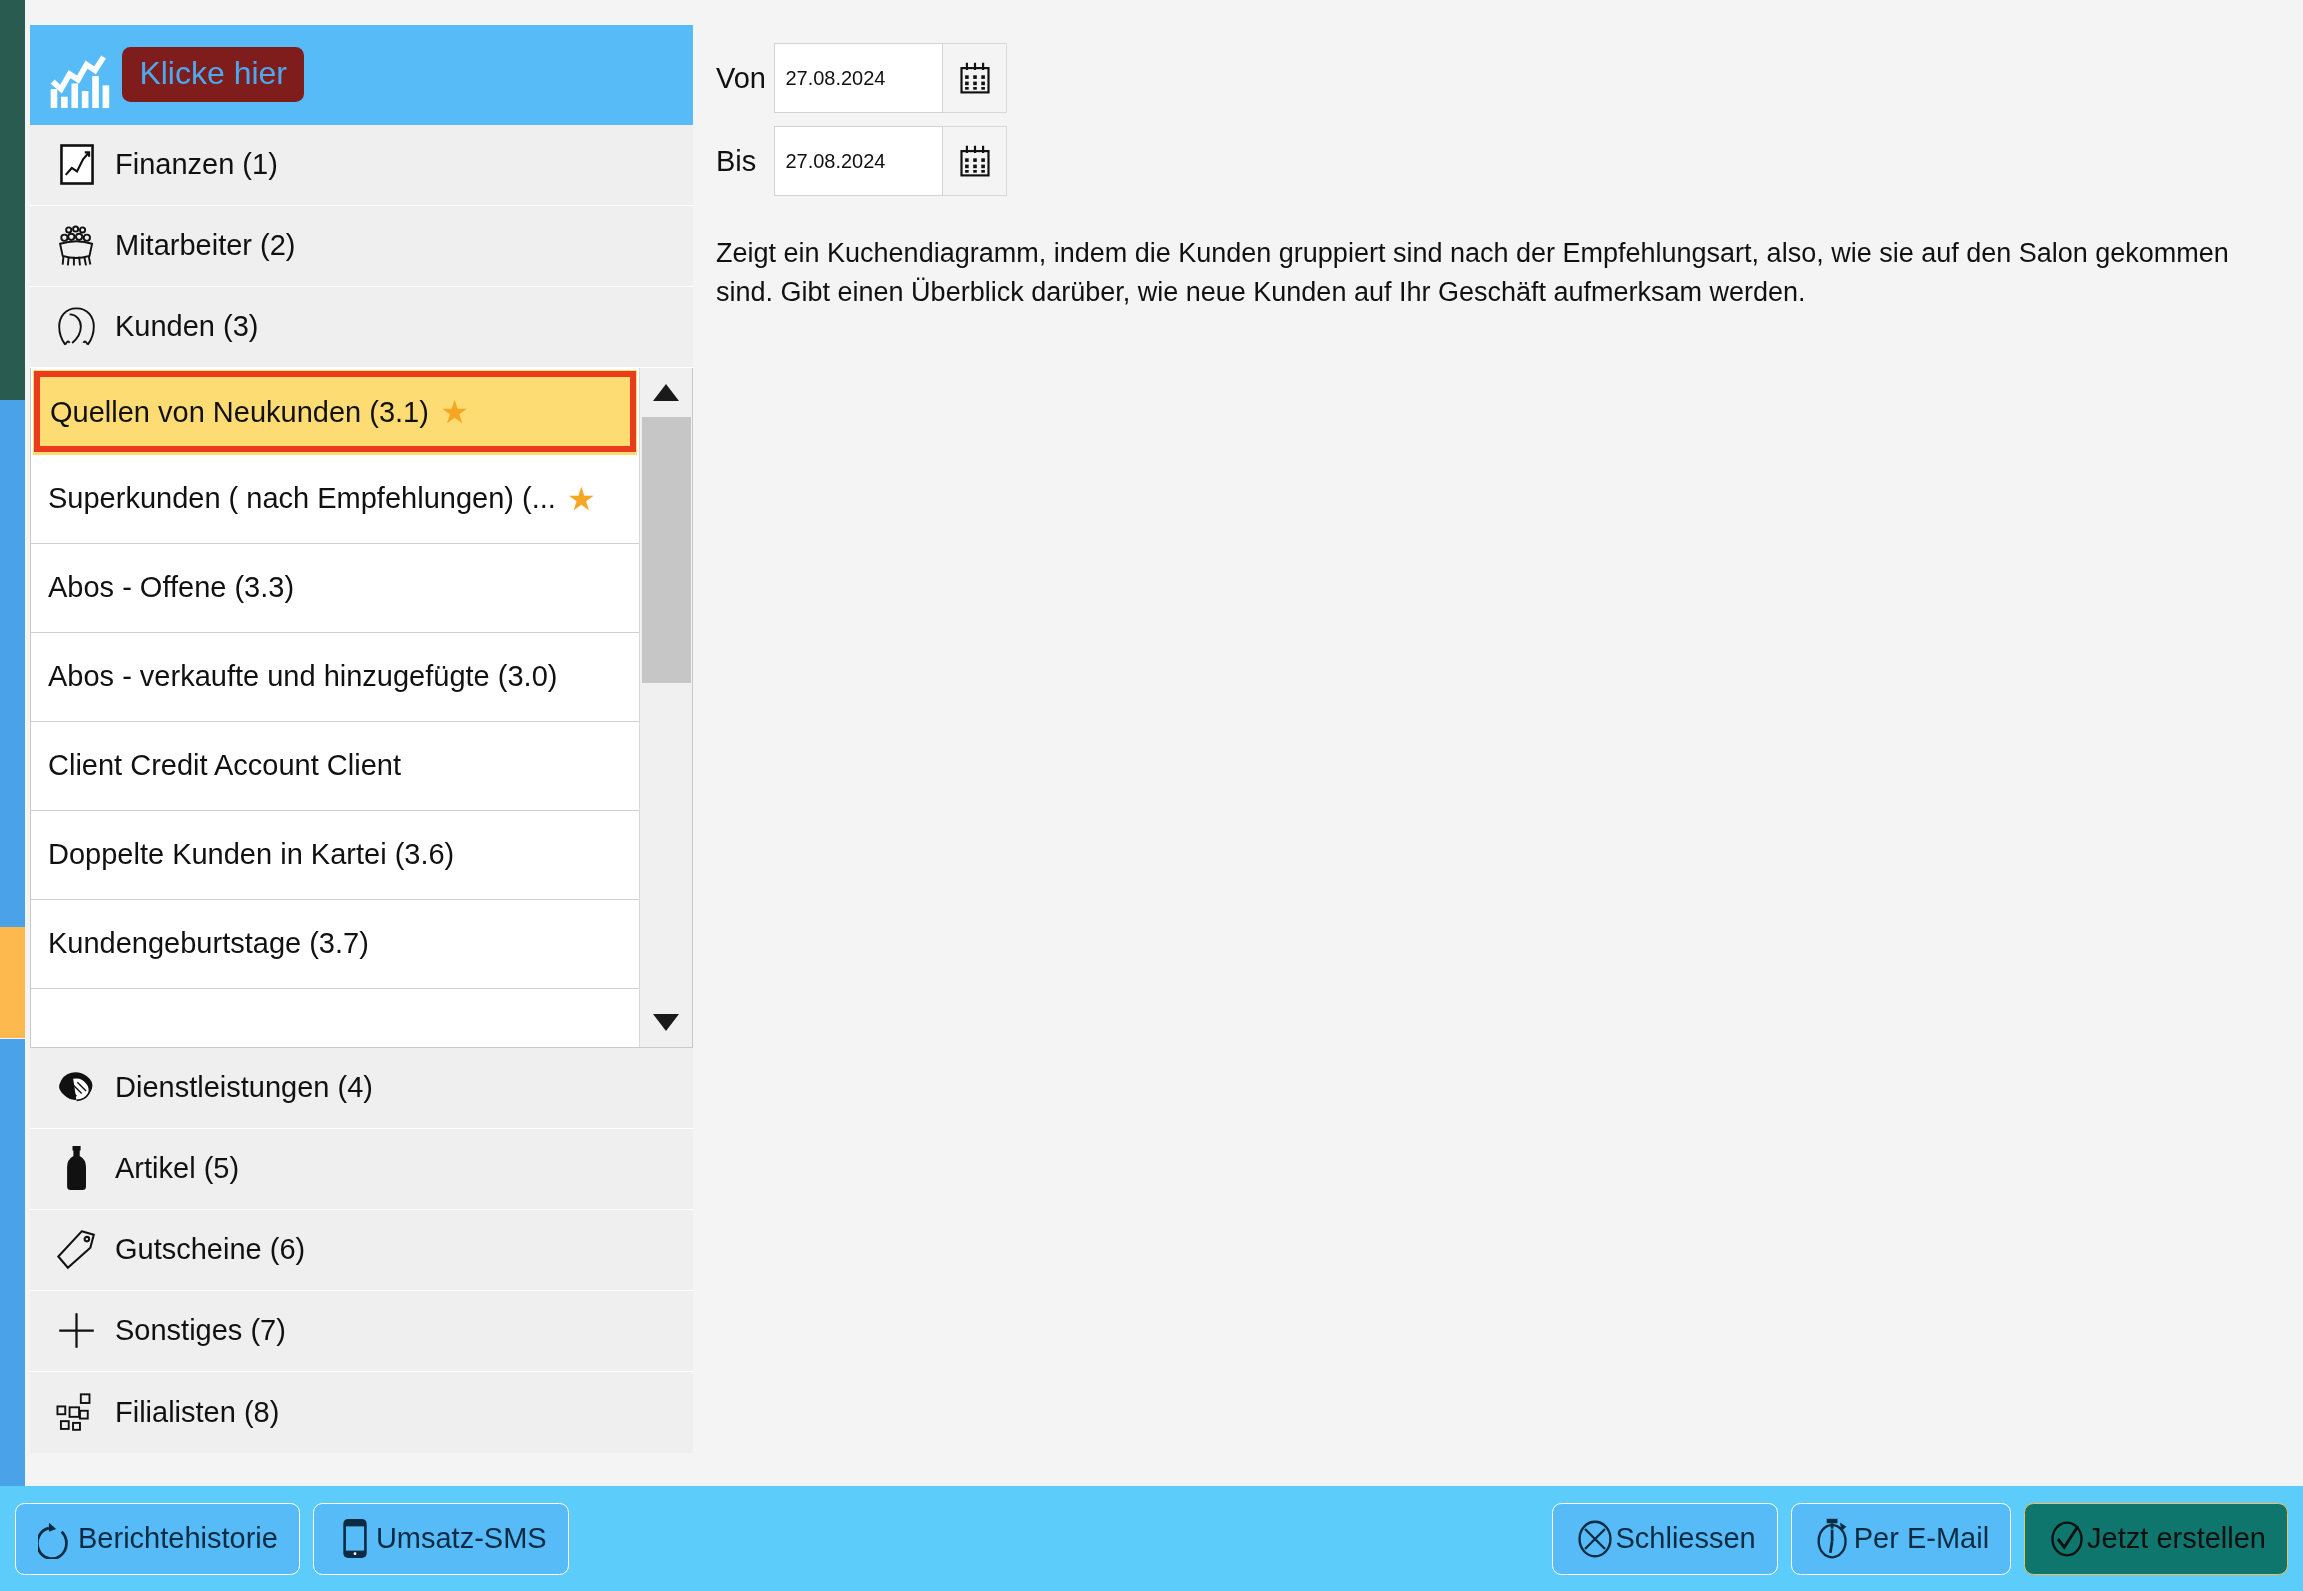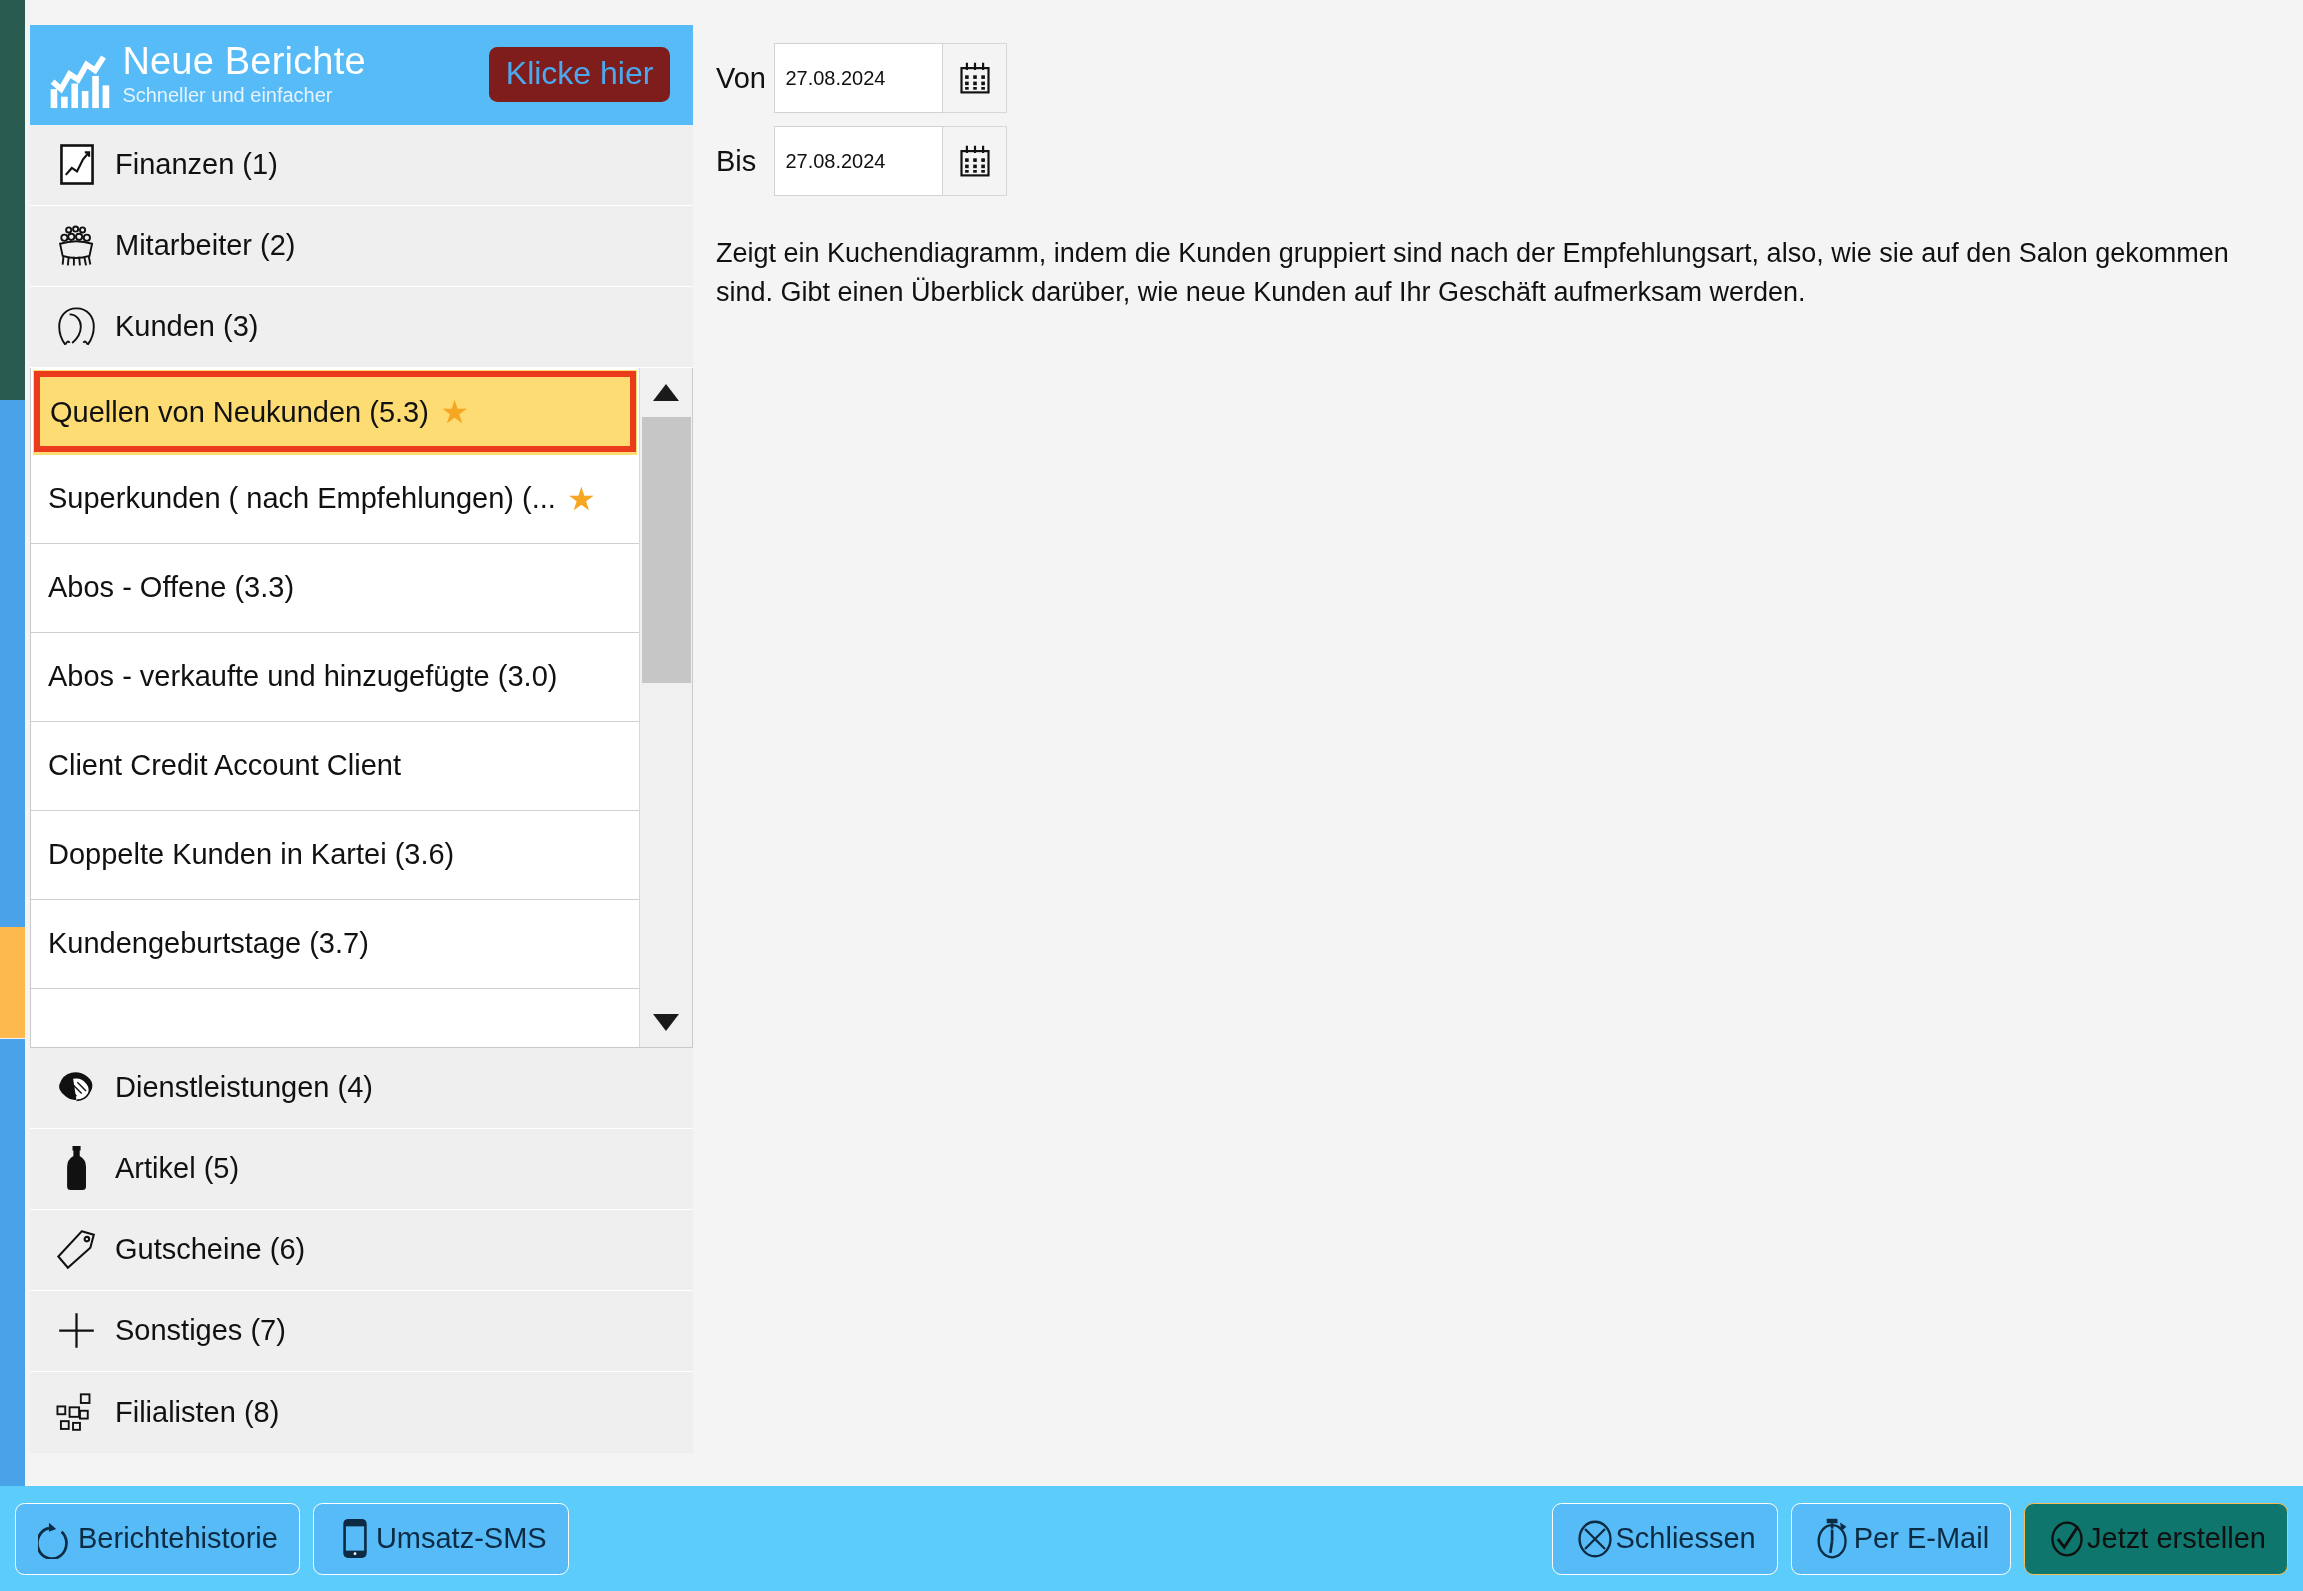--- a/index.html
+++ b/index.html
@@ -129,10 +129,6 @@
             <rect x="61" y="48" width="7" height="24"></rect>
           </g>
         </svg>
-      </span>
-      <span class="promo-text">
-        <div class="promo-title">Neue Berichte</div>
-        <div class="promo-sub">Schneller und einfacher</div>
       </span>
       <span class="promo-cta">Klicke hier</span>
     </div>

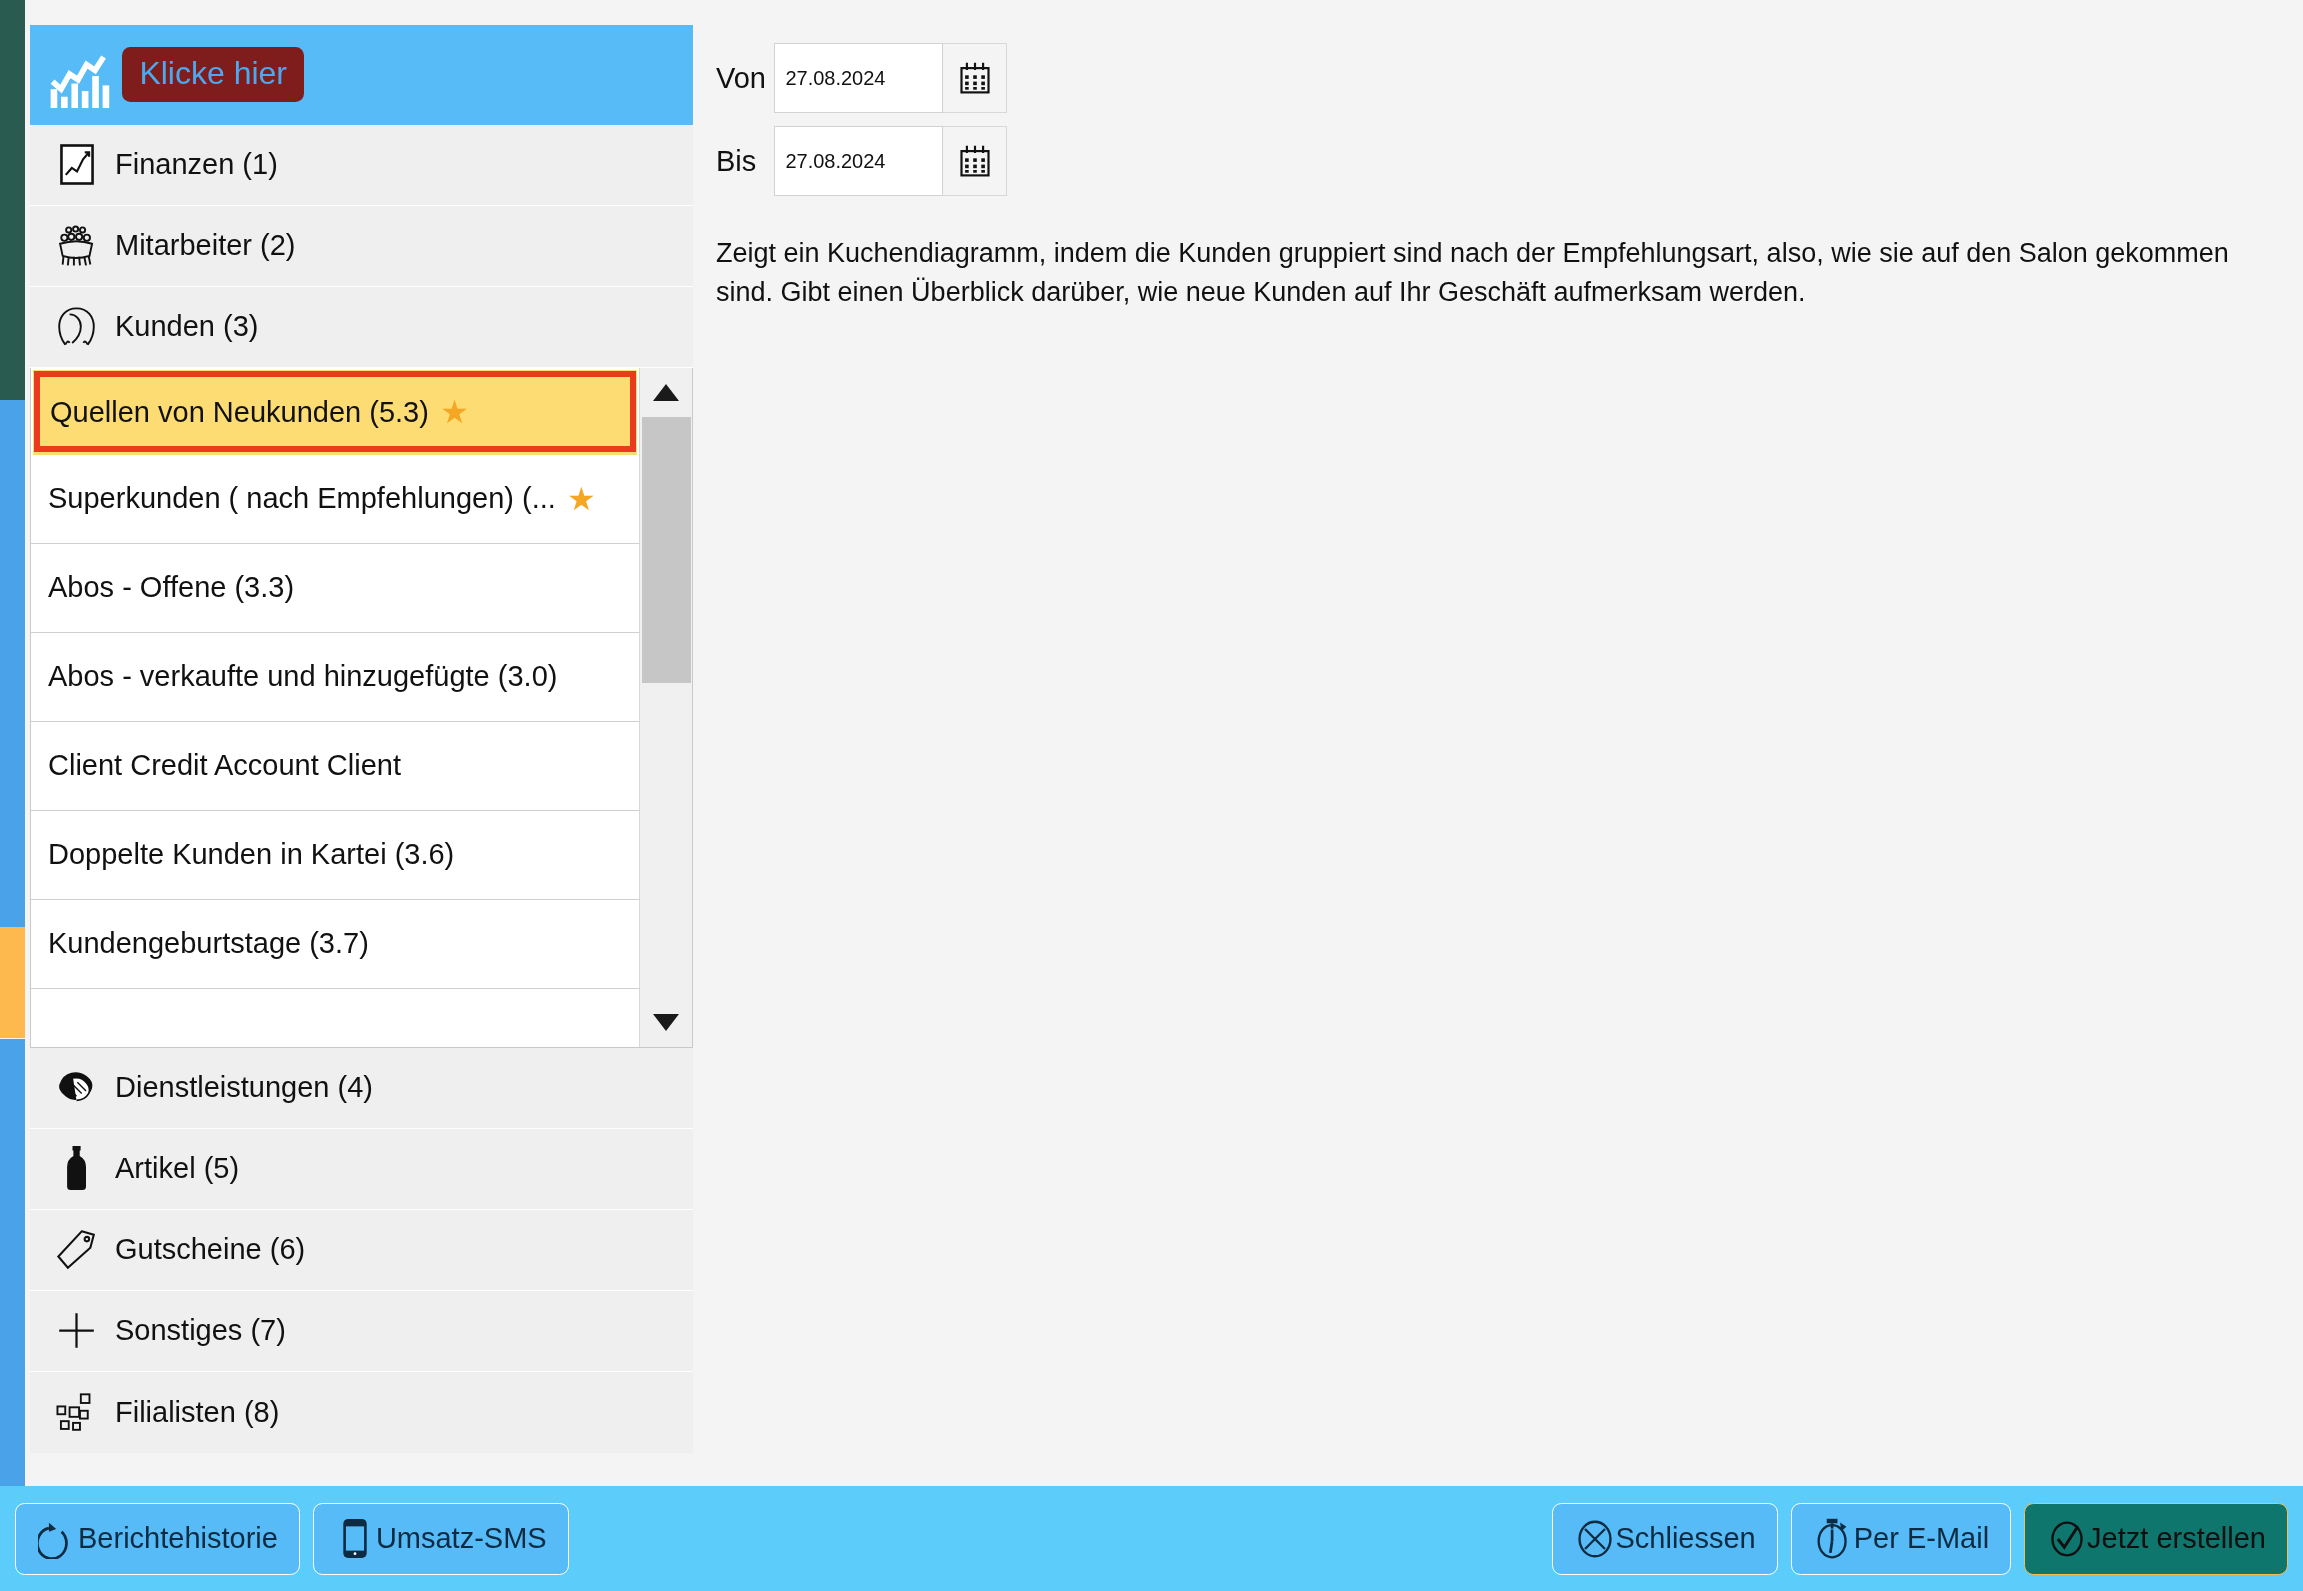--- a/index.html
+++ b/index.html
@@ -179,7 +179,7 @@
     <div class="sublist-wrap" id="sublistWrap" style="height: 680px;">
       <div class="sublist" id="sublist">
           <div class="sub-row sel">
-            <span class="sub-label">Quellen von Neukunden (5.3)</span>
+            <span class="sub-label">Quellen von Neukunden (3.1)</span>
             <span class="star" style="color: rgb(245, 166, 35);">★</span>
           </div>
           <div class="sub-row">

